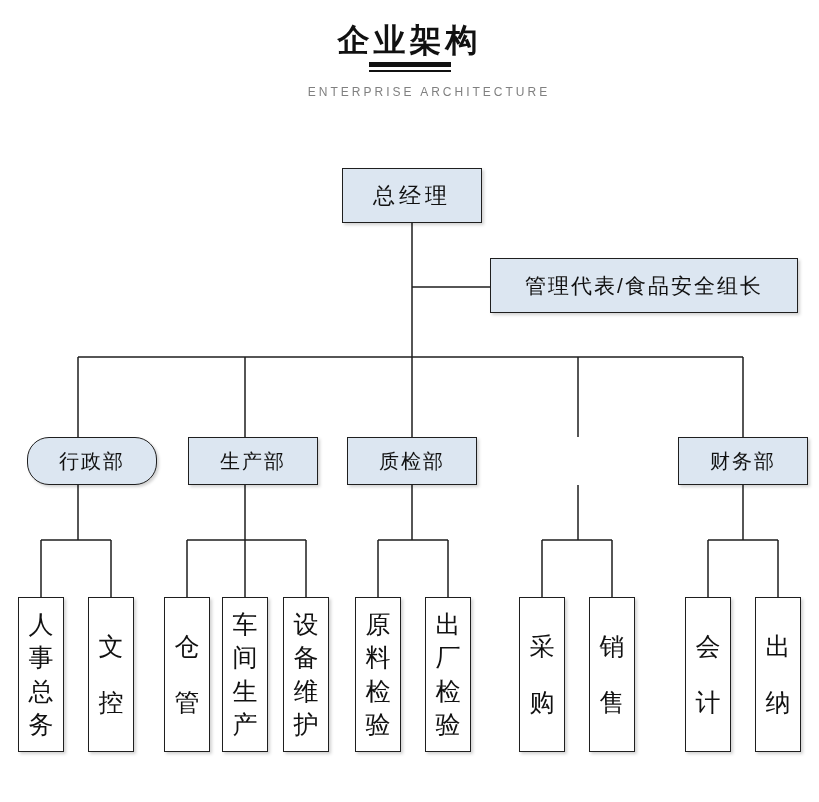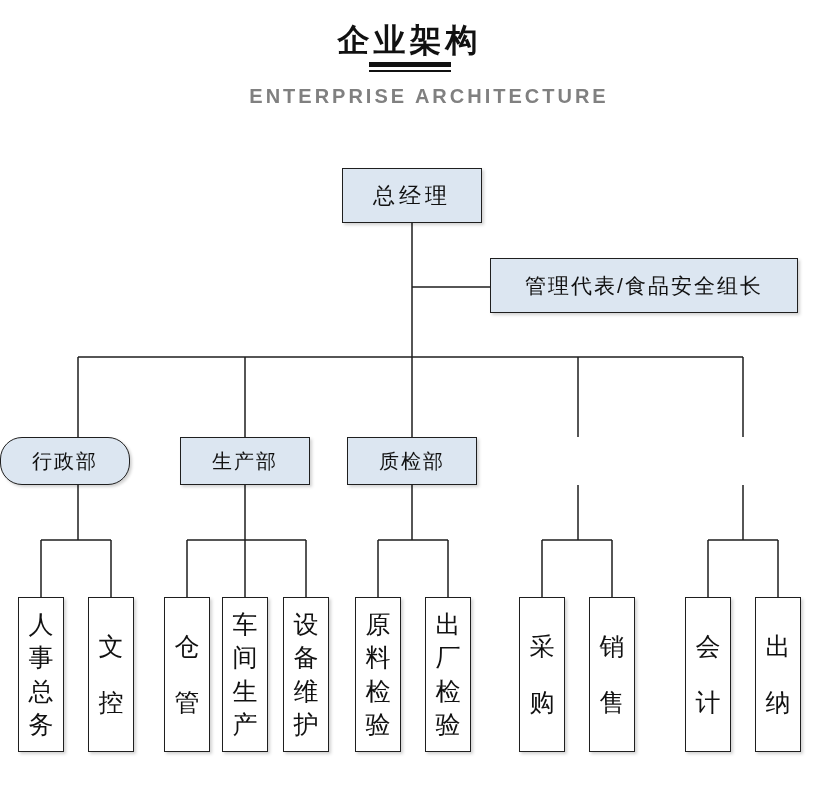--- a/index.html
+++ b/index.html
@@ -31,8 +31,8 @@
   }
   .subtitle{
     margin-top:13px;
-    font-size:20px;color:var(--subtitle);
-    letter-spacing:3px;font-weight:bold;margin-left:39px;
+    font-size:12px;color:var(--subtitle);
+    letter-spacing:3px;font-weight:normal;margin-left:39px;
   }
   .node{
     position:absolute;

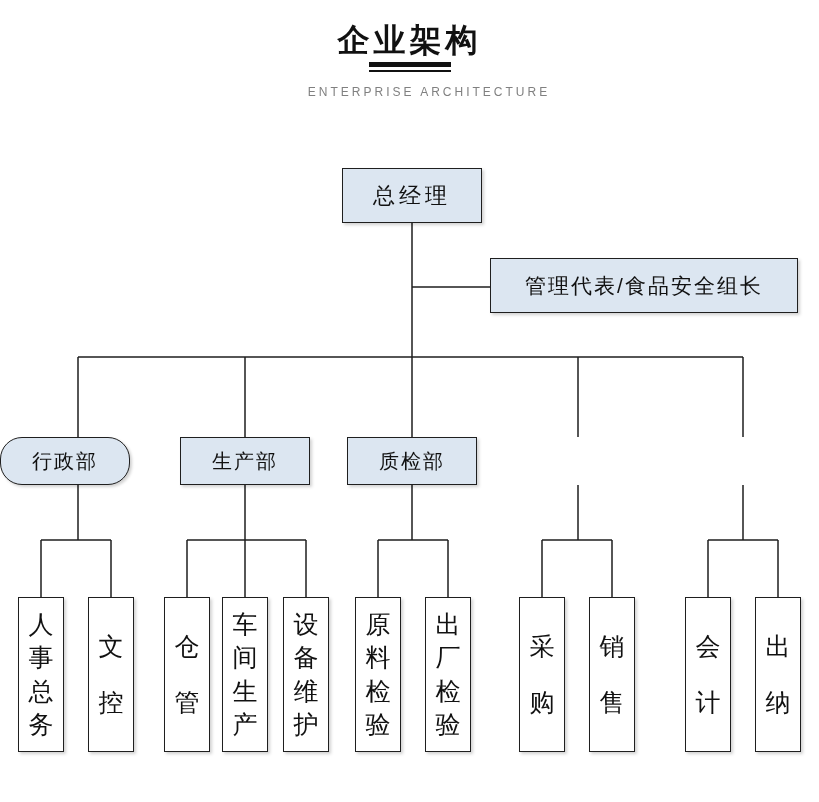--- a/index.html
+++ b/index.html
@@ -46,7 +46,7 @@
   .root{left:342px;top:168px;width:140px;height:55px;font-size:22px;letter-spacing:4px;}
   .staff{left:490px;top:258px;width:308px;height:55px;font-size:21px;letter-spacing:2px;}
   .dept{top:437px;width:130px;height:48px;font-size:20px;letter-spacing:2px;}
-  .dept.d0{left:0;border-radius:22px;}
+  .dept.d0{left:27px;border-radius:22px;}
   .dept.d1{left:180px;}
   .dept.d2{left:347px;font-family:Liberation Serif, serif;}
   .dept.d3{left:513px;}

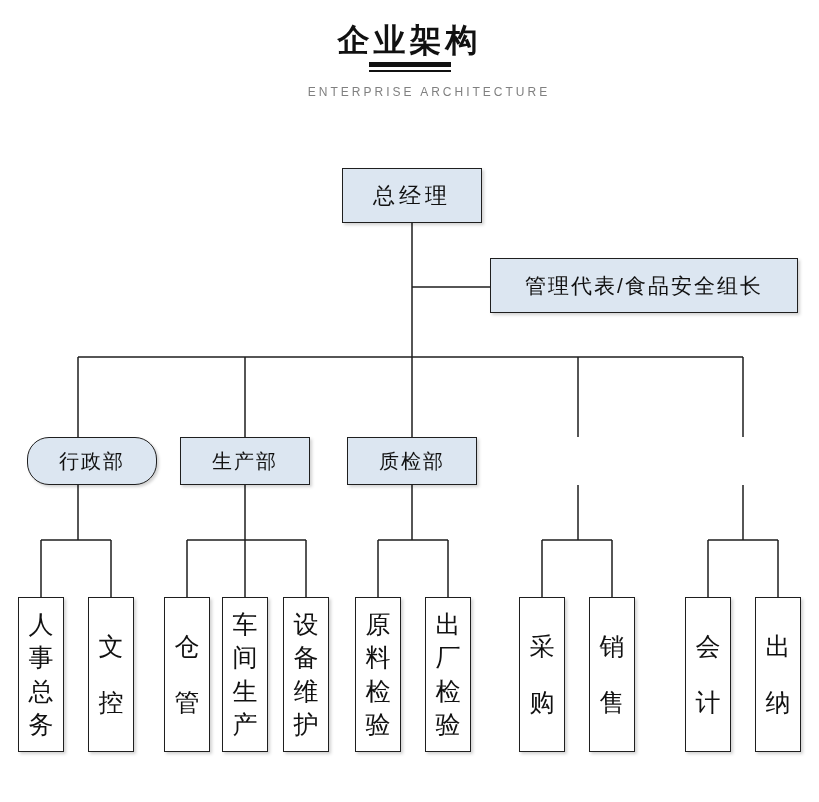--- a/index.html
+++ b/index.html
@@ -47,7 +47,7 @@
   .staff{left:490px;top:258px;width:308px;height:55px;font-size:21px;letter-spacing:2px;}
   .dept{top:437px;width:130px;height:48px;font-size:20px;letter-spacing:2px;}
   .dept.d0{left:27px;border-radius:22px;}
-  .dept.d1{left:180px;}
+  .dept.d1{left:188px;}
   .dept.d2{left:347px;font-family:Liberation Serif, serif;}
   .dept.d3{left:513px;}
   .dept.d4{left:678px;}

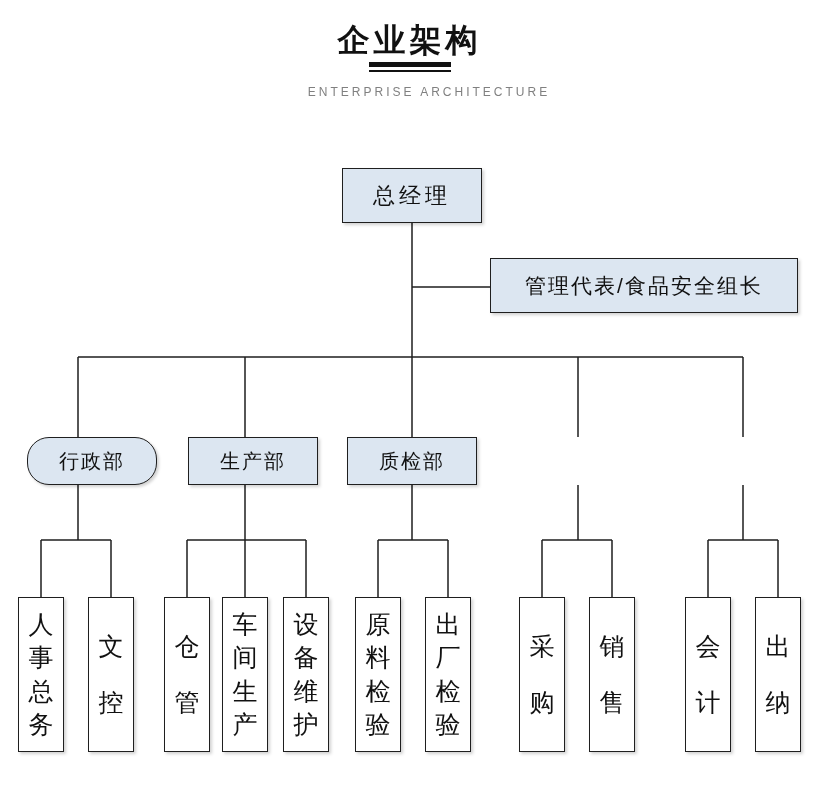--- a/index.html
+++ b/index.html
@@ -95,6 +95,7 @@
   <div class="node dept d0">行政部</div>
   <div class="node dept d1">生产部</div>
   <div class="node dept d2">质检部</div>
+  <div class="node dept d4">财务部</div>
 
   <div class="node child vtext c0">
       <span>人</span>

